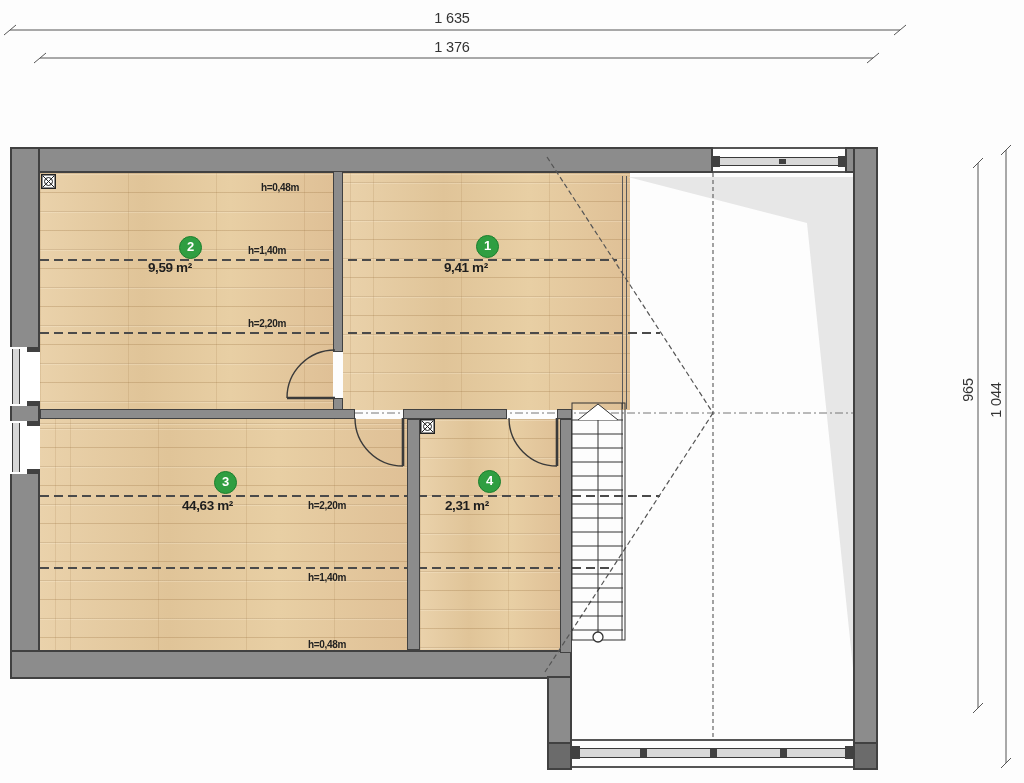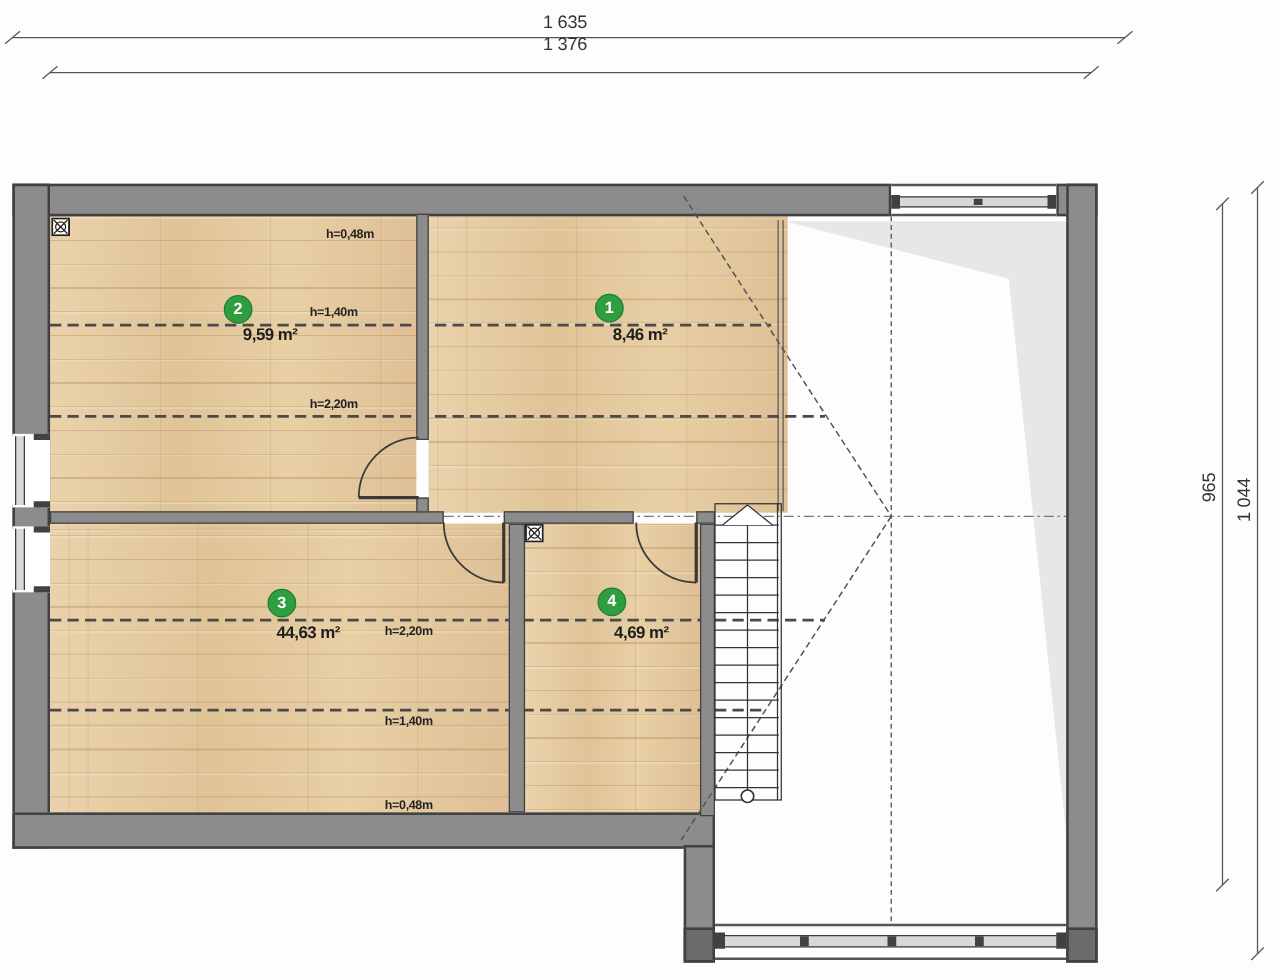--- a/index.html
+++ b/index.html
@@ -224,7 +224,7 @@
   <div class="hlabel" style="left:292px;top:639px;">h=0,48m</div>
 
   <div class="dimtext" style="left:402px;top:10px;">1 635</div>
-  <div class="dimtext" style="left:402px;top:28px;">1 376</div>
+  <div class="dimtext" style="left:402px;top:39px;">1 376</div>
   <div class="dimtext vert" style="left:918px;top:382px;width:100px;">965</div>
   <div class="dimtext vert" style="left:946px;top:392px;width:100px;">1 044</div>
 

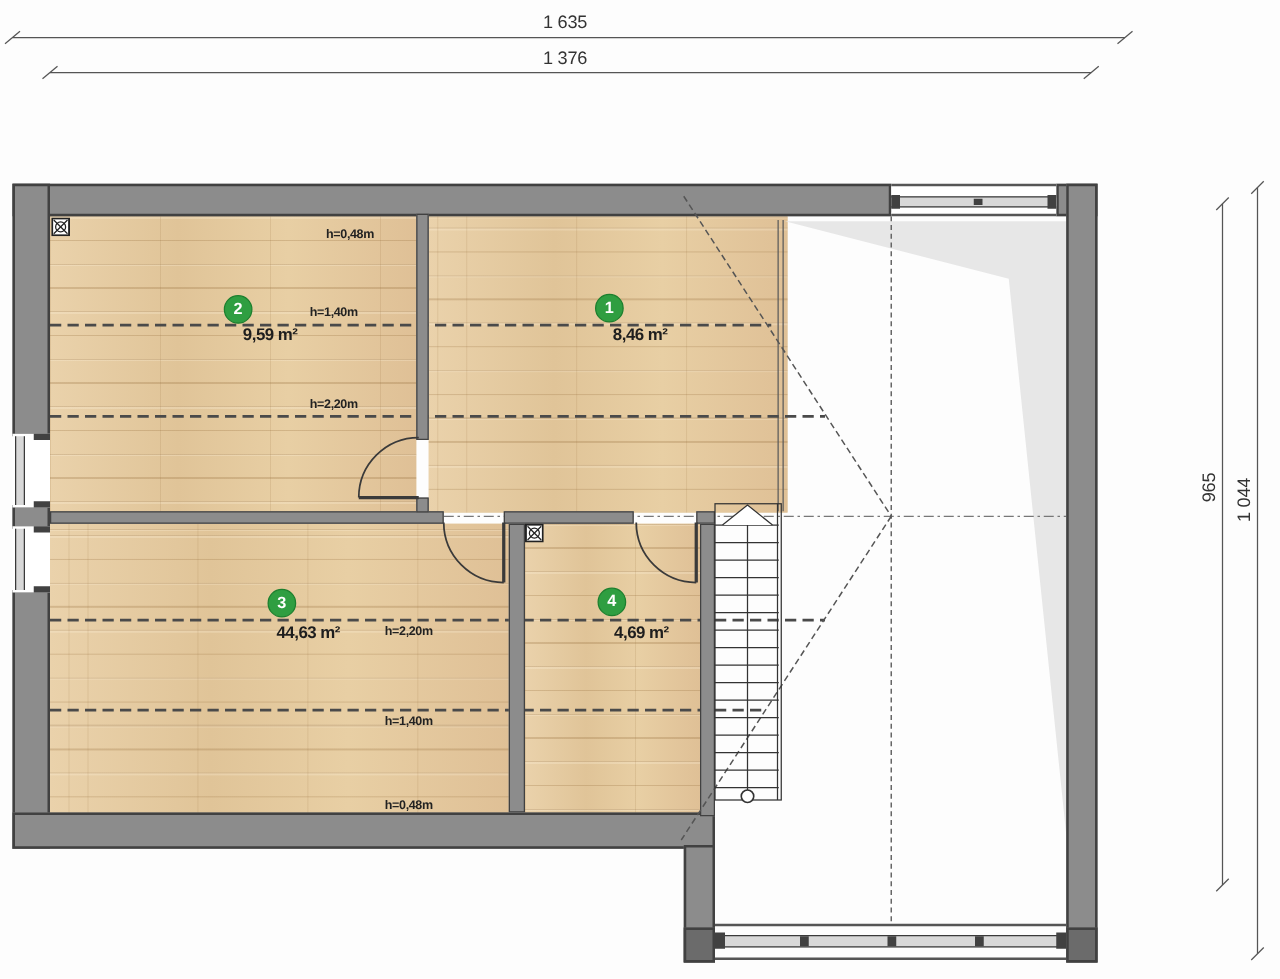--- a/index.html
+++ b/index.html
@@ -35,7 +35,7 @@
     color:#fff;font-size:13px;font-weight:bold;text-align:center;line-height:20px;
   }
   .area{
-    position:absolute;width:90px;text-align:right;font-size:13.5px;font-weight:bold;
+    position:absolute;width:90px;text-align:left;font-size:13.5px;font-weight:bold;
     color:#1e1e1e;letter-spacing:-0.4px;
   }
   .hlabel{

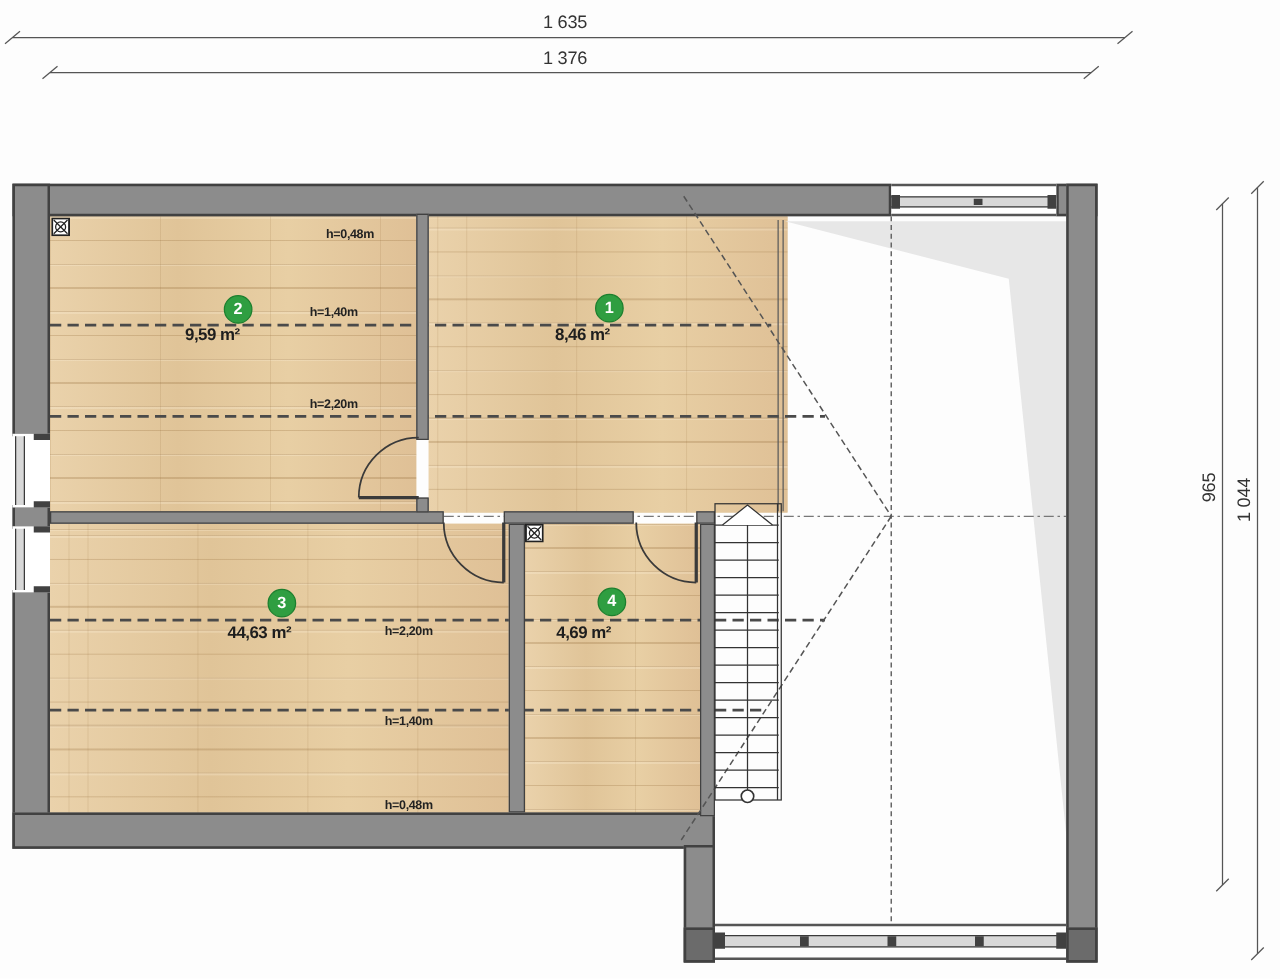--- a/index.html
+++ b/index.html
@@ -208,7 +208,7 @@
   <div class="area" style="left:148px;top:260px;">9,59 m²</div>
 
   <div class="roomnum" style="left:476px;top:235px;">1</div>
-  <div class="area" style="left:444px;top:260px;">8,46 m²</div>
+  <div class="area" style="left:444px;top:260px;">9,41 m²</div>
 
   <div class="roomnum" style="left:214px;top:471px;">3</div>
   <div class="area" style="left:182px;top:498px;">44,63 m²</div>

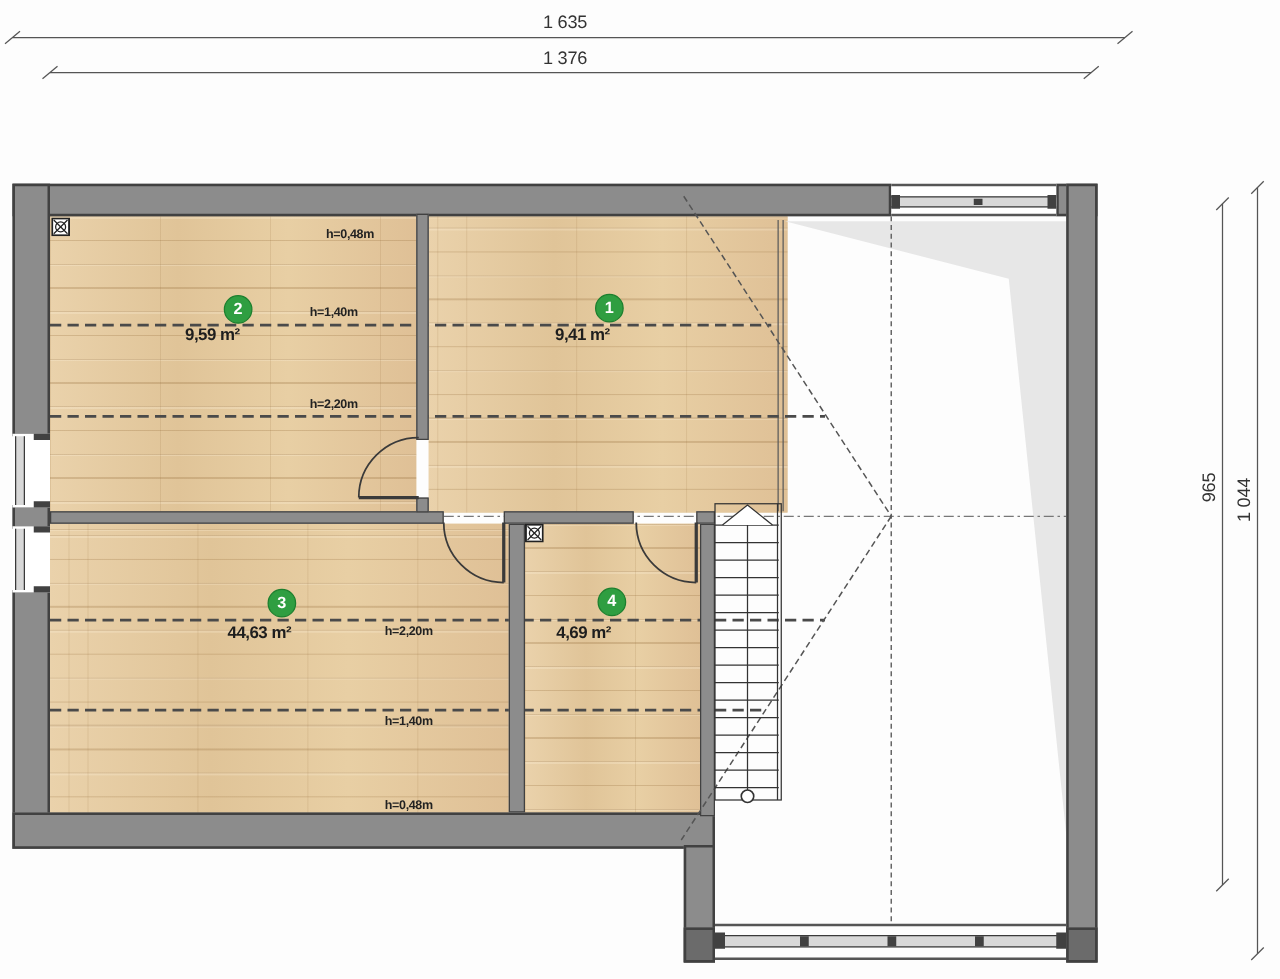--- a/index.html
+++ b/index.html
@@ -214,7 +214,7 @@
   <div class="area" style="left:182px;top:498px;">44,63 m²</div>
 
   <div class="roomnum" style="left:478px;top:470px;">4</div>
-  <div class="area" style="left:445px;top:498px;">4,69 m²</div>
+  <div class="area" style="left:445px;top:498px;">2,31 m²</div>
 
   <div class="hlabel" style="left:245px;top:182px;">h=0,48m</div>
   <div class="hlabel" style="left:232px;top:245px;">h=1,40m</div>

